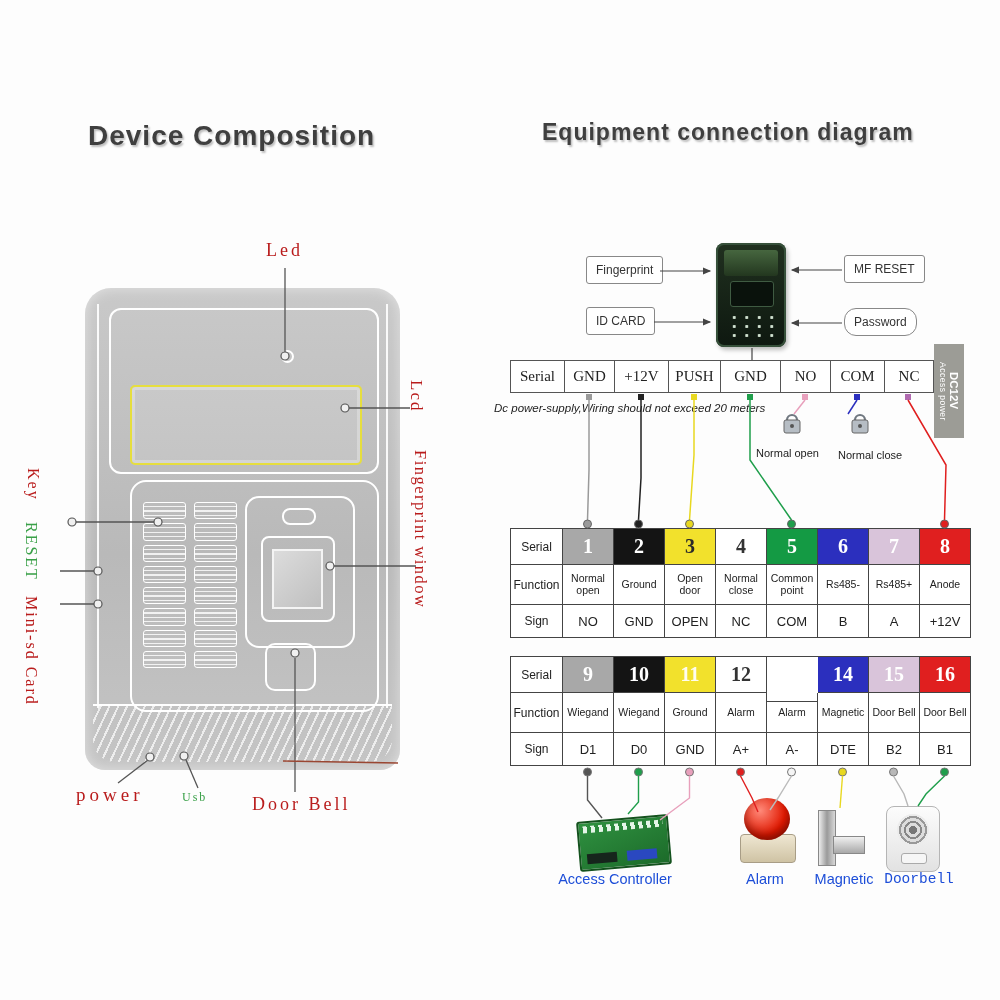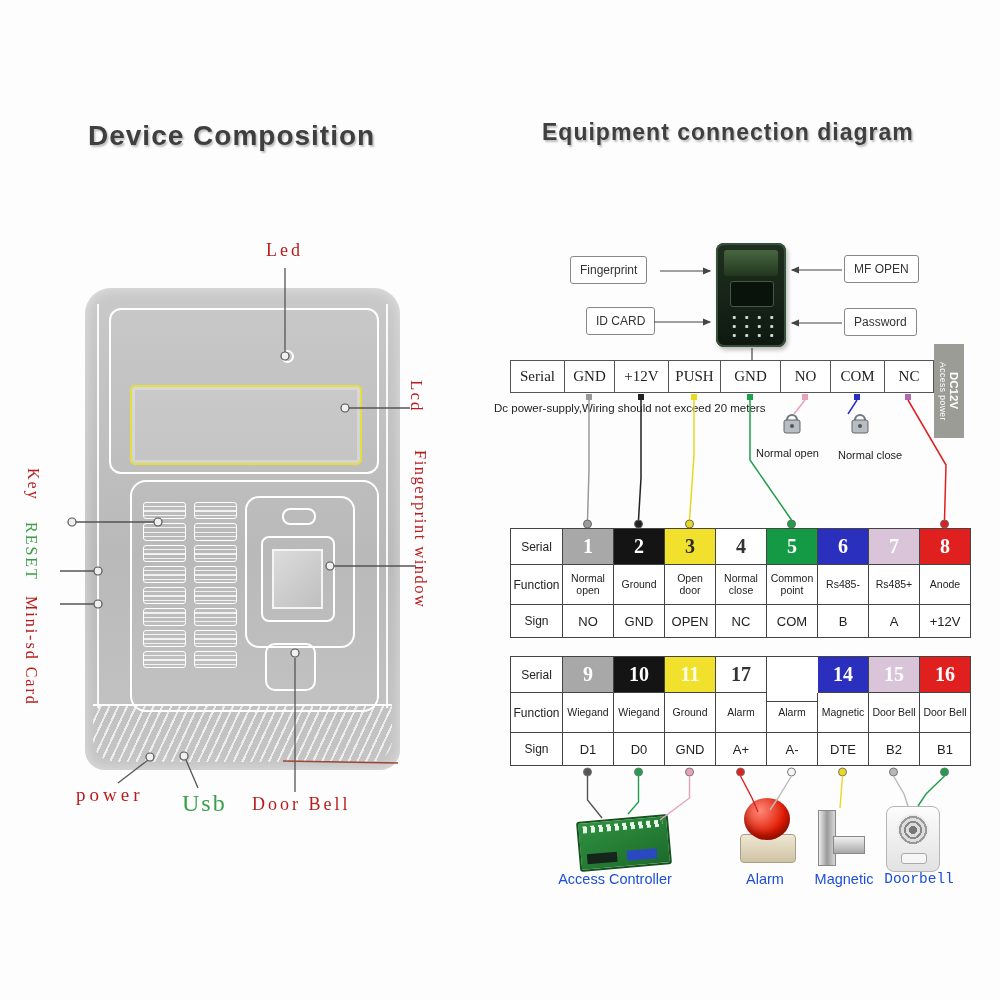--- a/index.html
+++ b/index.html
@@ -63,7 +63,7 @@
     position:absolute; border:1px solid #888; border-radius:3px; background:#fff;
     padding:6px 9px; font-size:12px; color:#333;
   }
-  #fingerprint-box { left:570px; top:256px; }
+  #fingerprint-box { left:586px; top:256px; }
   #idcard-box      { left:586px; top:307px; }
   #mfcard-box      { left:844px; top:255px; }
   #password-box    { left:844px; top:308px; }

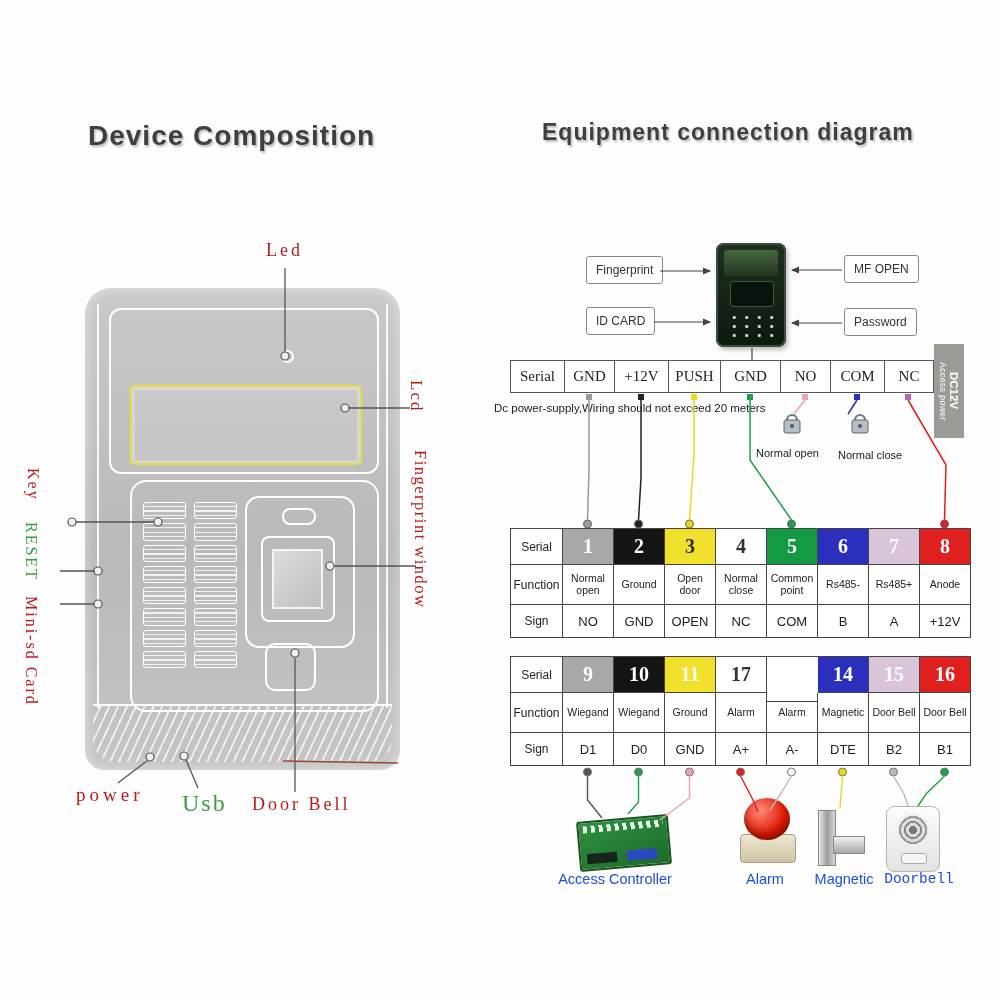--- a/index.html
+++ b/index.html
@@ -195,7 +195,7 @@
 
   <div id="fingerprint-box" class="cbox">Fingerprint</div>
   <div id="idcard-box" class="cbox">ID CARD</div>
-  <div id="mfcard-box" class="cbox">MF OPEN</div>
+  <div id="mfcard-box" class="cbox">MF RESET</div>
   <div id="password-box" class="cbox">Password</div>
 
   <div class="rdevice">

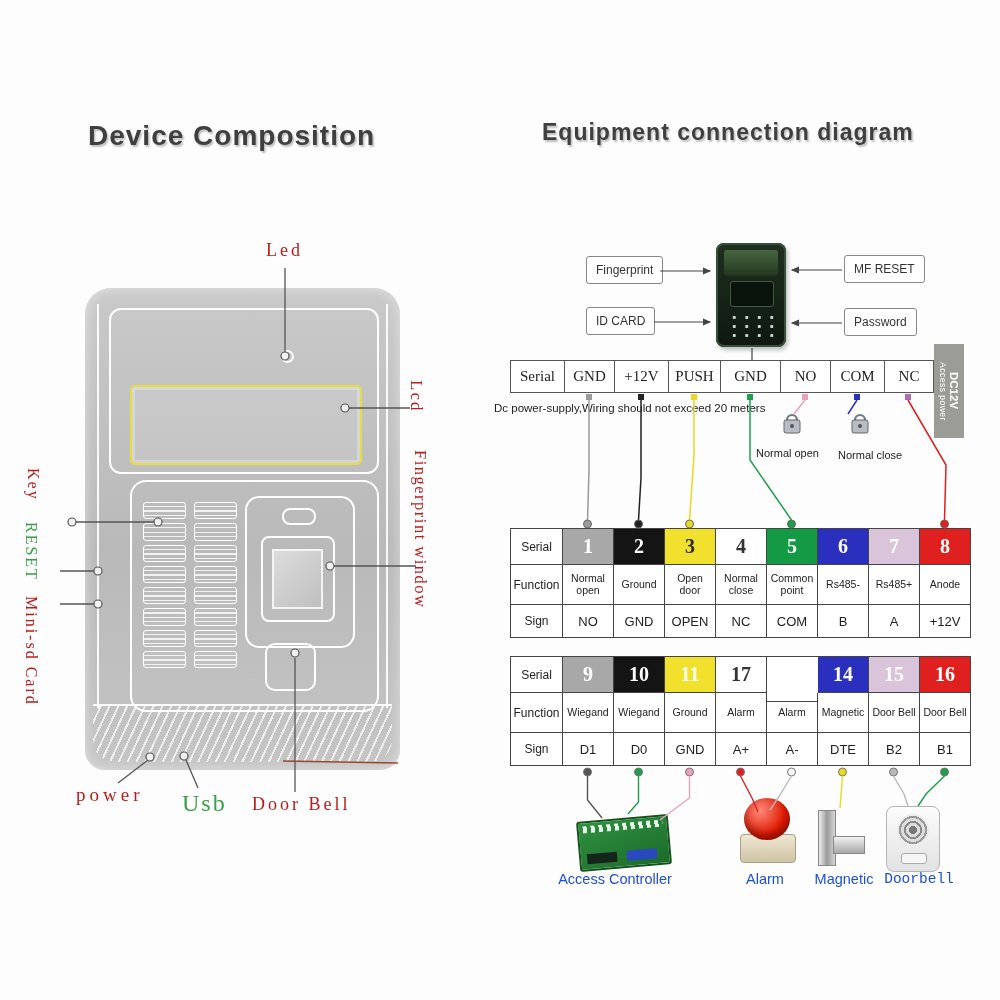--- a/index.html
+++ b/index.html
@@ -66,7 +66,7 @@
   #fingerprint-box { left:586px; top:256px; }
   #idcard-box      { left:586px; top:307px; }
   #mfcard-box      { left:844px; top:255px; }
-  #password-box    { left:844px; top:308px; }
+  #password-box    { left:844px; top:308px;border-radius:12px; }
 
   .rdevice { position:absolute; left:716px; top:243px; width:70px; height:104px;
     background:linear-gradient(#20301f,#0e1810); border-radius:8px;

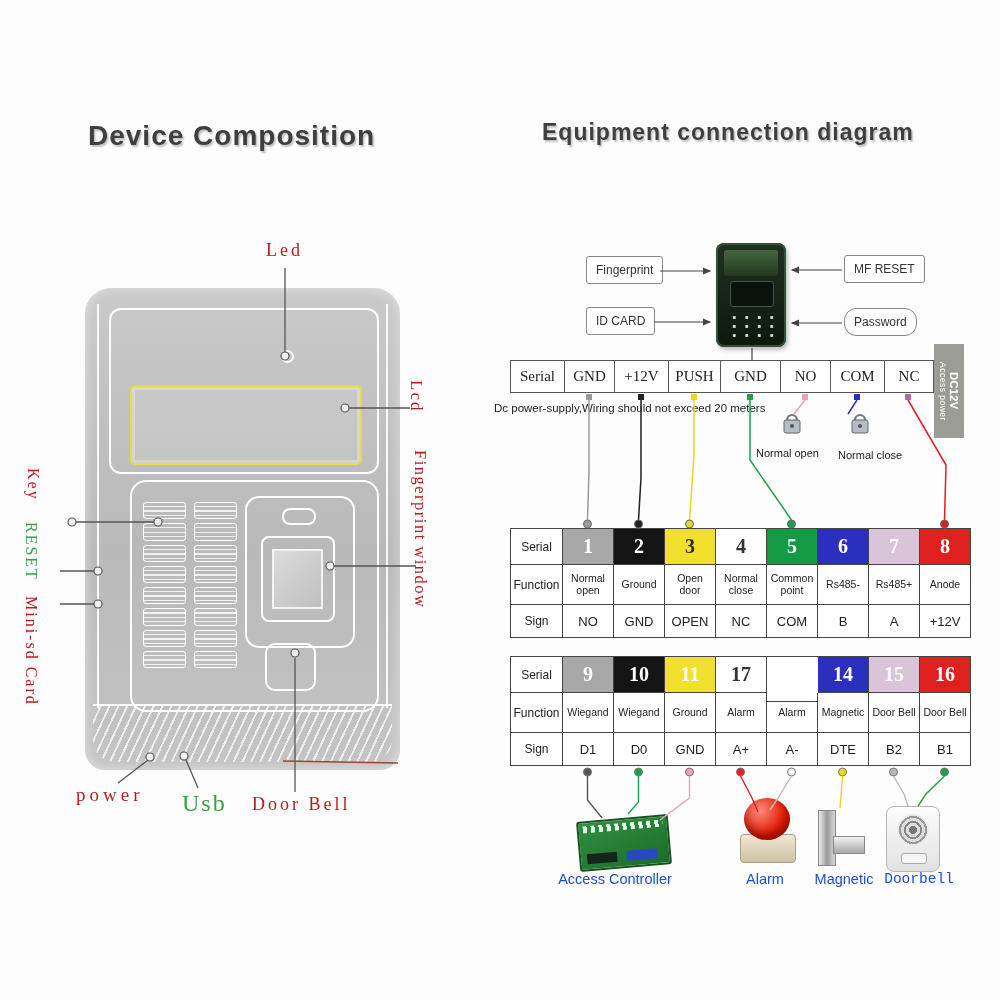--- a/index.html
+++ b/index.html
@@ -92,7 +92,7 @@
   .acc-line1 { font-size:8.5px; letter-spacing:.5px; }
   .acc-line2 { font-size:11.5px; font-weight:bold; }
 
-  #wiring-note { position:absolute; left:494px; top:402px; font-size:11.5px; color:#222; }
+  #wiring-note { position:absolute; left:494px; top:402px; font-size:11.5px; color:#222;font-style:italic; }
   .lock-label { position:absolute; font-size:11px; color:#222; }
   #normal-open-label  { left:756px; top:447px; }
   #normal-close-label { left:838px; top:449px; }

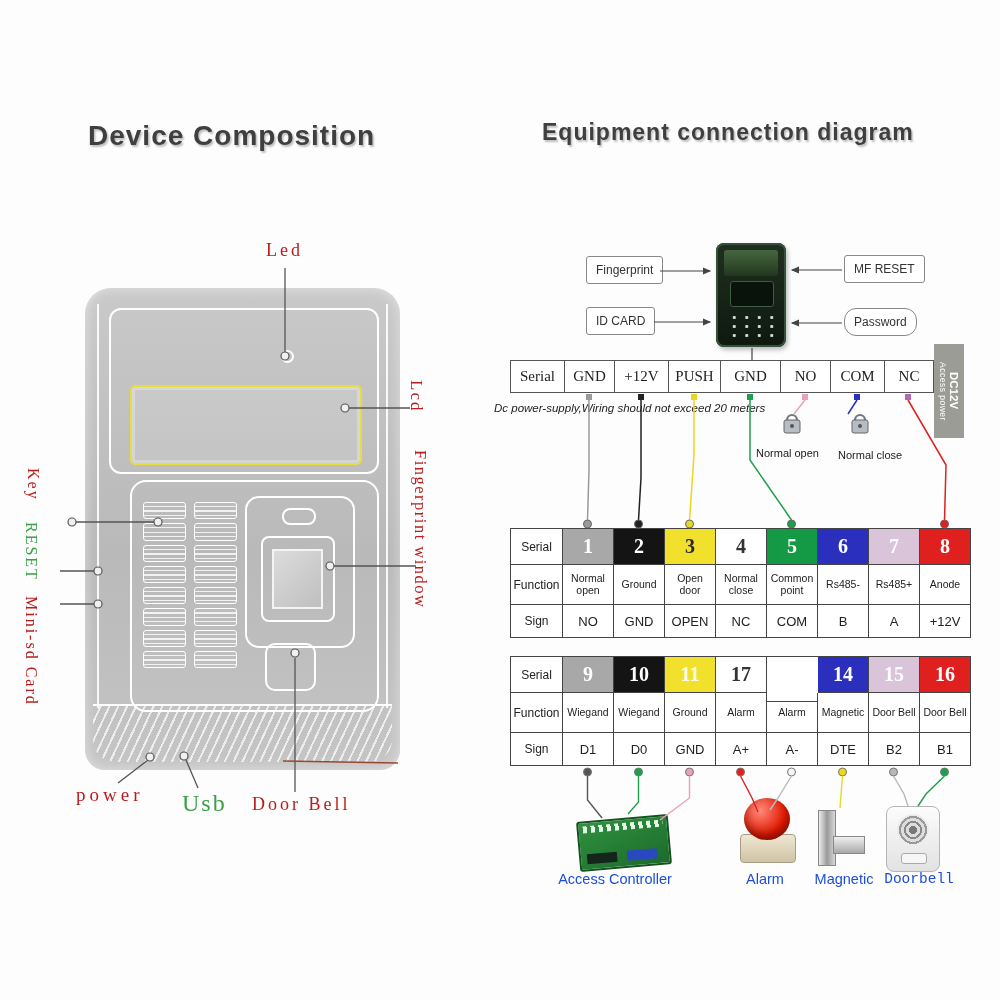--- a/index.html
+++ b/index.html
@@ -258,7 +258,7 @@
       <div class="tcell serial" style="background: rgb(168, 168, 168); color: rgb(255, 255, 255);">9</div>
       <div class="tcell serial" style="background: rgb(20, 20, 20); color: rgb(255, 255, 255);">10</div>
       <div class="tcell serial" style="background: rgb(242, 225, 44); color: rgb(255, 253, 240);">11</div>
-      <div class="tcell serial" style="background: rgb(255, 255, 255); color: rgb(51, 51, 51);">17</div>
+      <div class="tcell serial" style="background: rgb(255, 255, 255); color: rgb(51, 51, 51);">12</div>
       <div class="tcell serial" style="background: #404040; color: rgb(255, 255, 255); margin-top: 44px;">13</div>
       <div class="tcell serial" style="background: rgb(43, 47, 190); color: rgb(255, 255, 255); text-align: right;">14</div>
       <div class="tcell serial" style="background: rgb(217, 196, 218); color: rgb(255, 255, 255);">15</div>

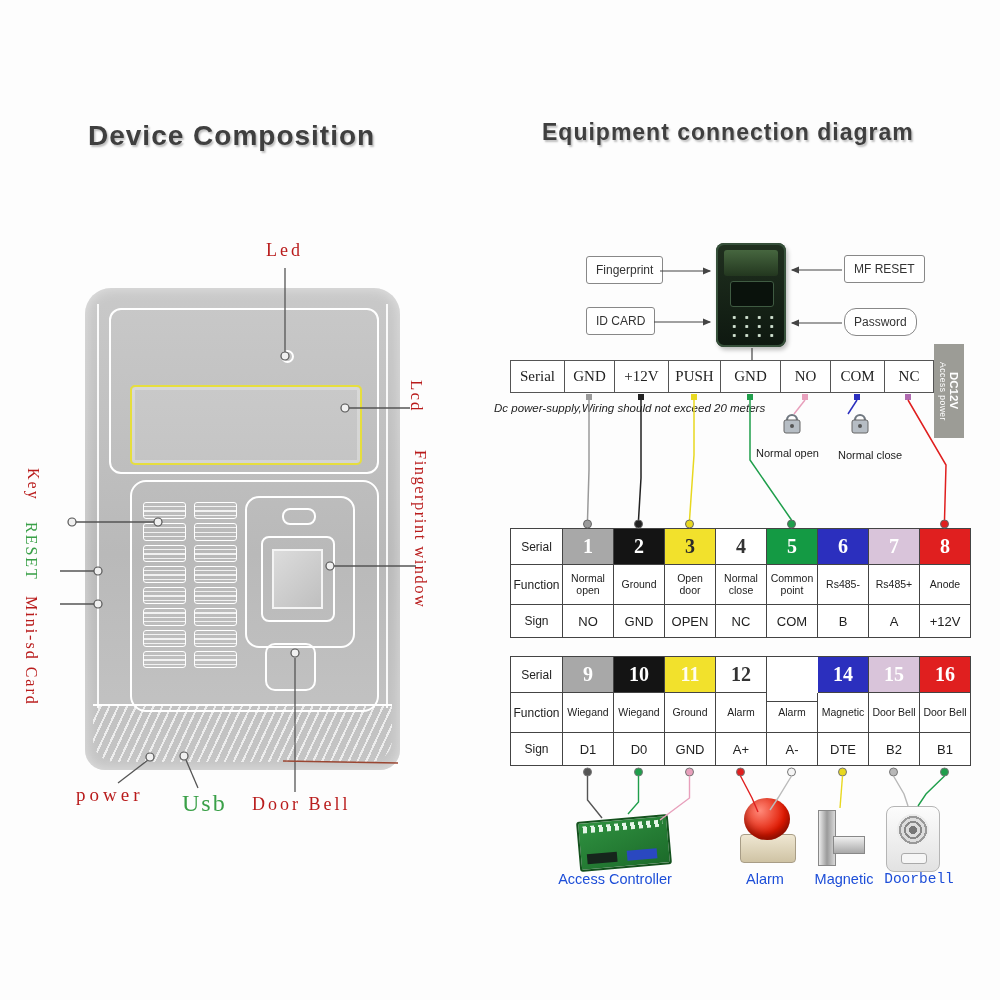--- a/index.html
+++ b/index.html
@@ -55,7 +55,7 @@
   #reset-label { left:22px;  top:522px; font-size:16px; letter-spacing:2px; }
   #minisd-label{ left:22px;  top:596px; font-size:16px; letter-spacing:2px; }
   #power-label { left:76px;  top:784px; font-size:19px; letter-spacing:4px; }
-  #usb-label   { left:182px; top:790px; font-size:24px; letter-spacing:2px; }
+  #usb-label   { left:182px; top:790px; font-size:12px; letter-spacing:2px; }
   #dbell-label { left:252px; top:794px; font-size:18px; letter-spacing:3px; }
 
   

